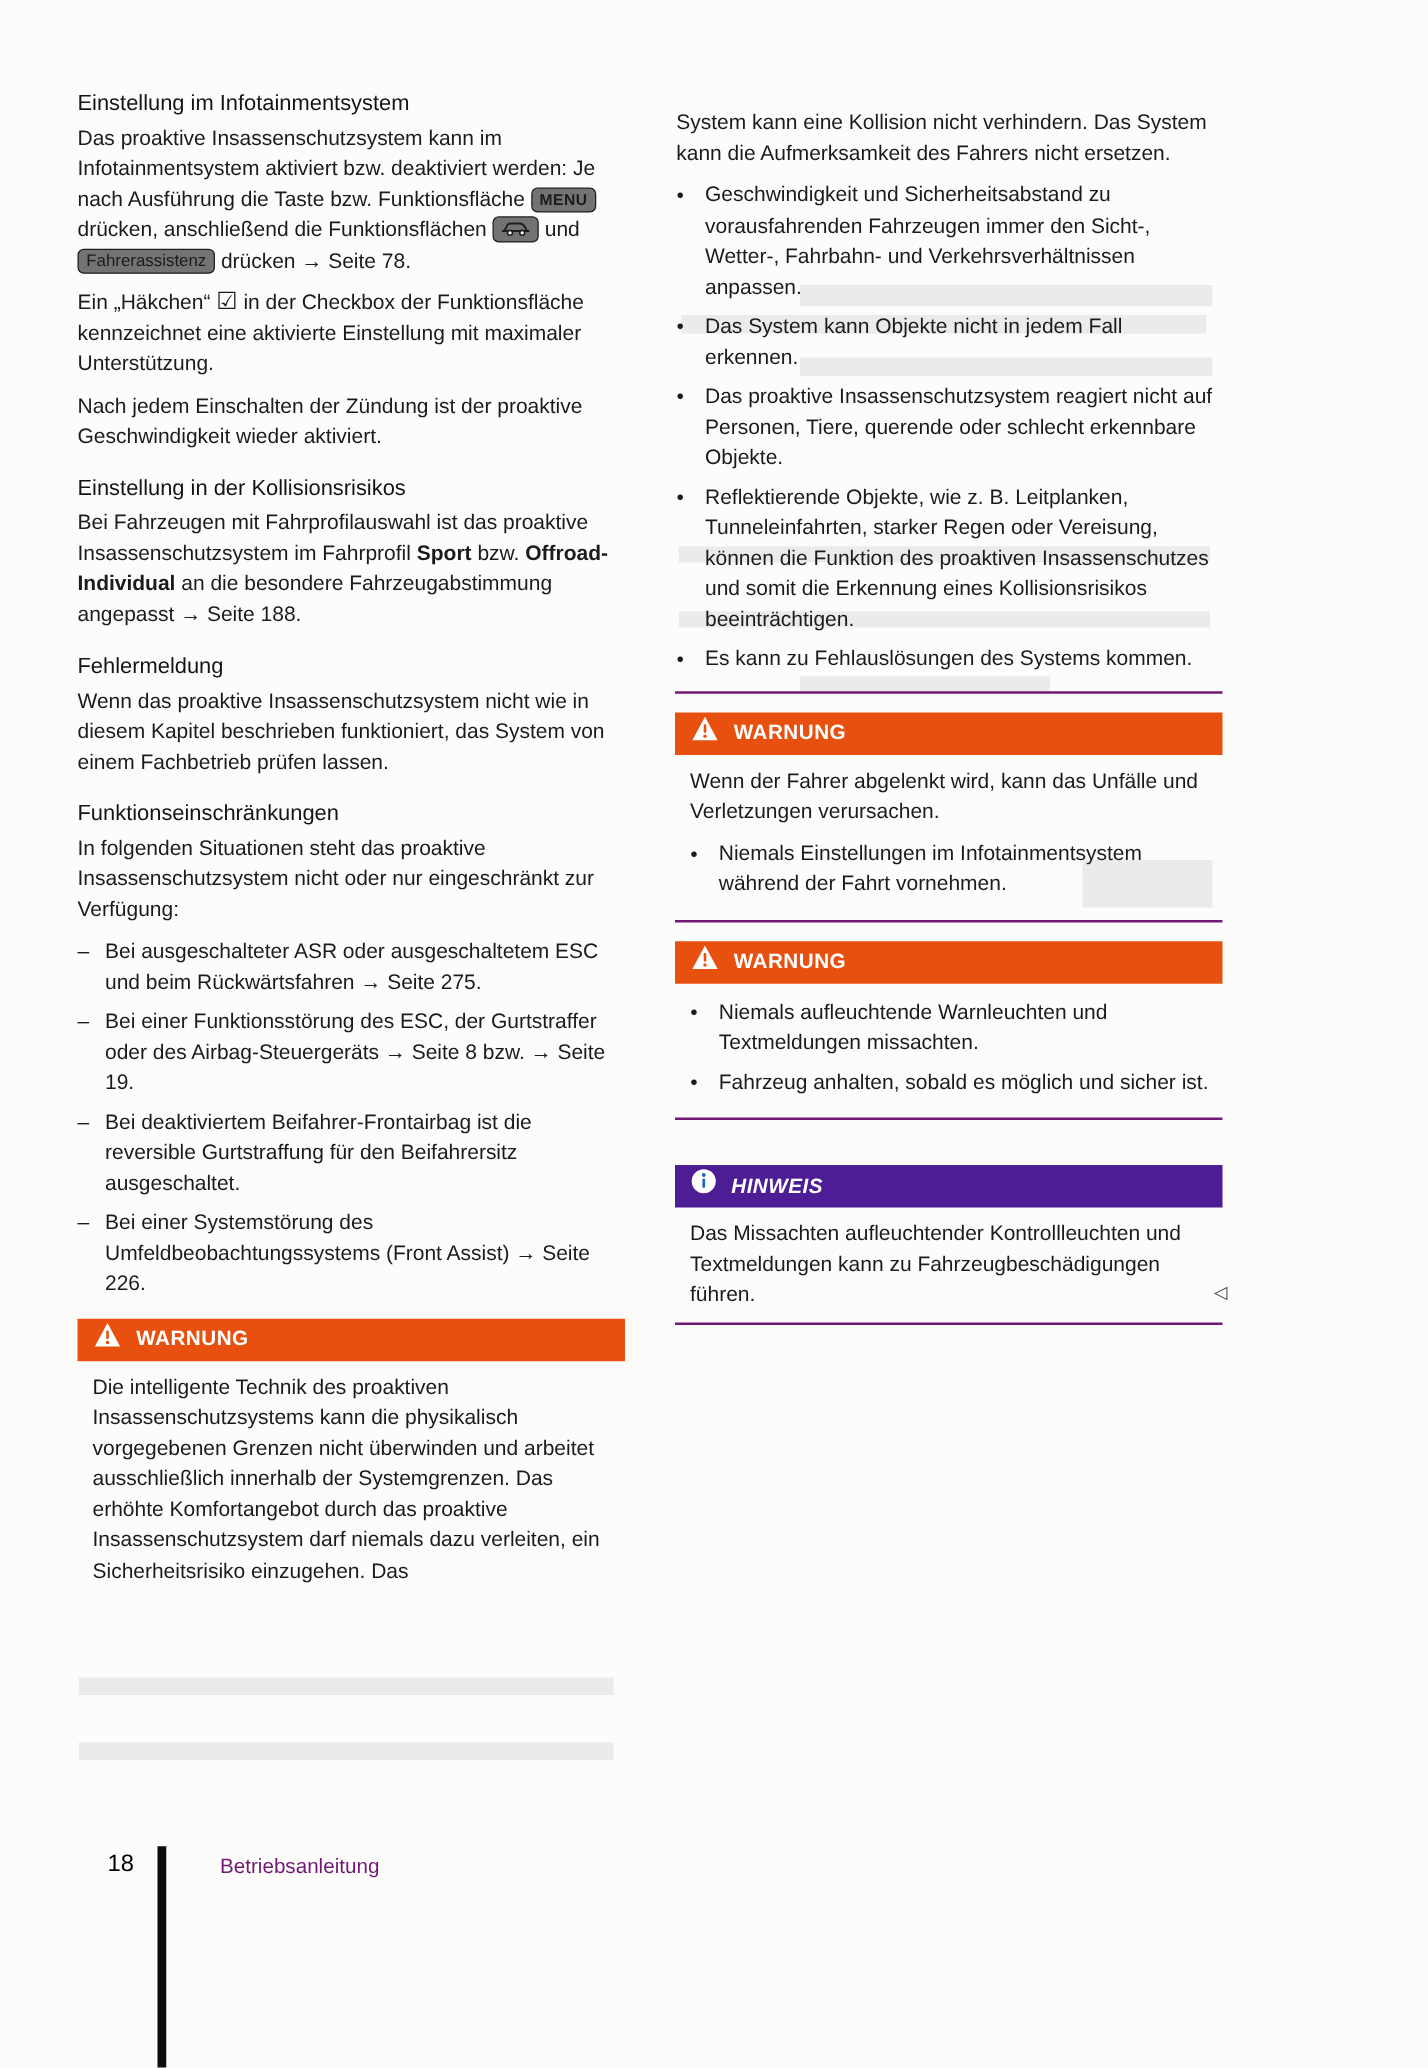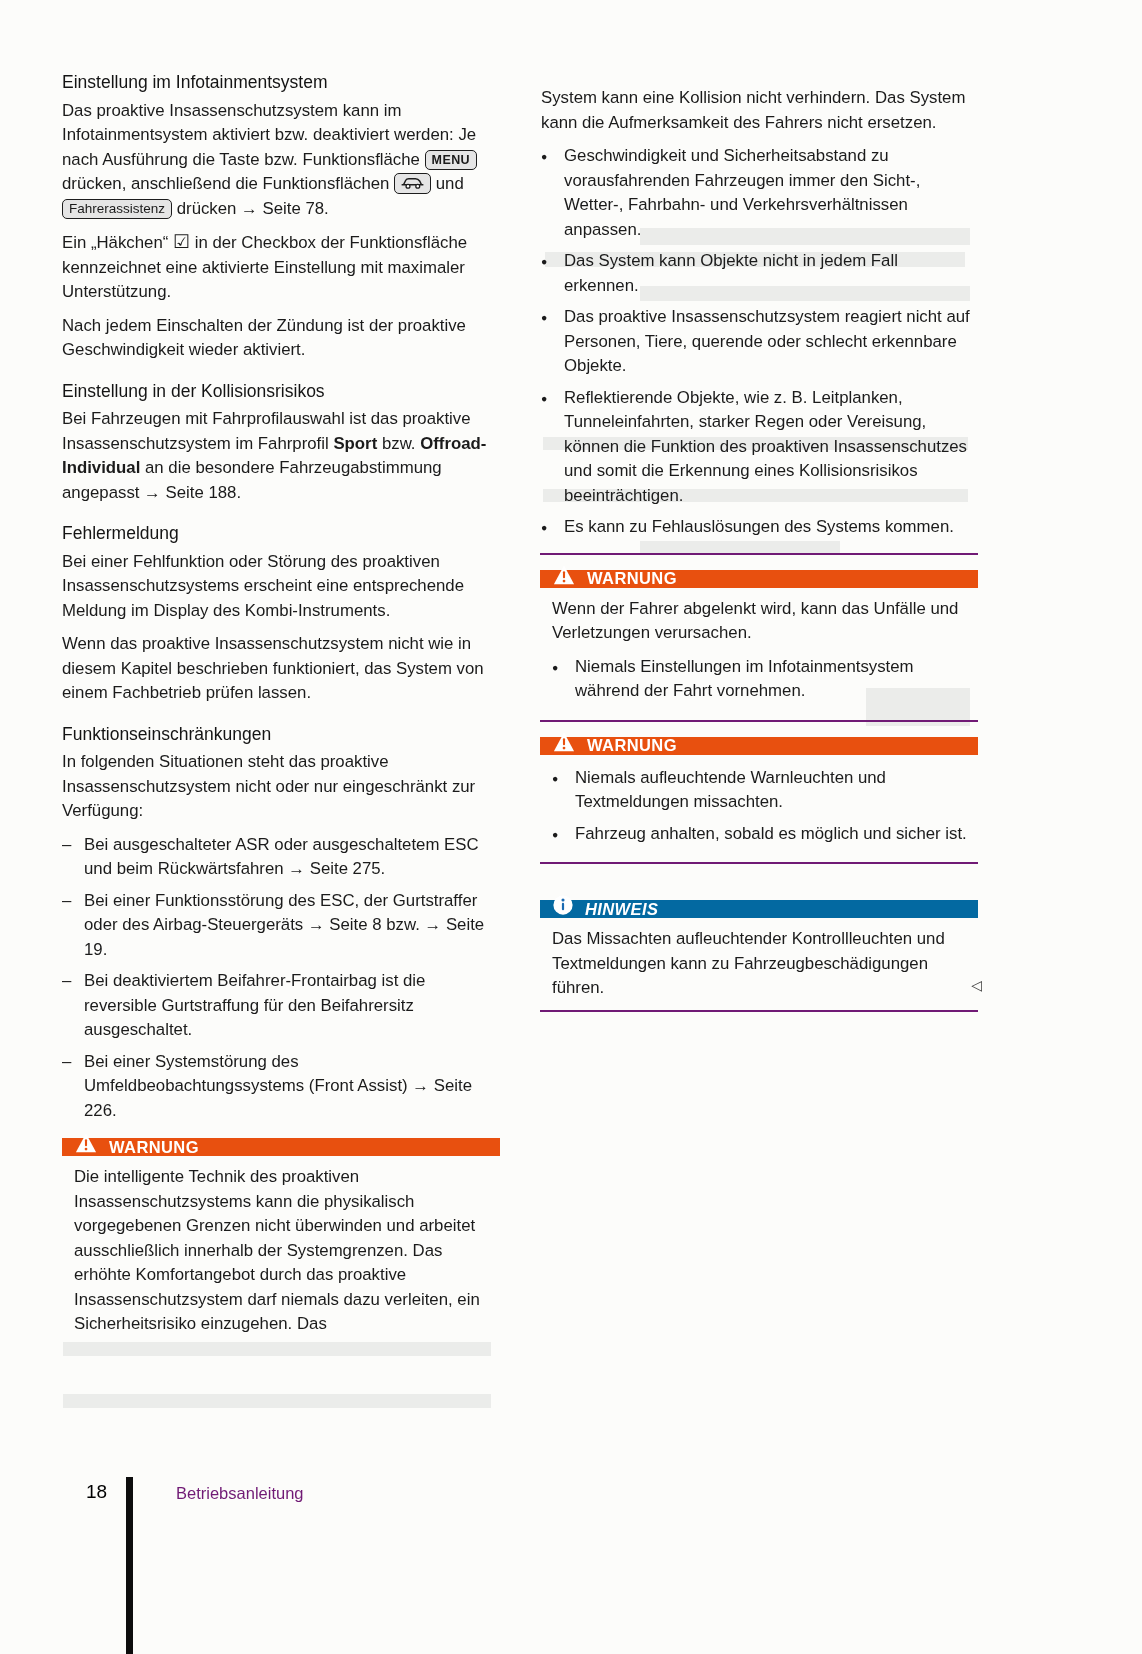--- a/index.html
+++ b/index.html
@@ -45,7 +45,7 @@
     line-height:18px;
     vertical-align:1px;
     white-space:nowrap;
-    background:#e5e5e5;
+    background:#737373;
   }
   .keycap-menu { font-weight:700; font-size:12.5px; letter-spacing:.4px; }
   .keycap-icon { padding:1px 5px 0 5px; }

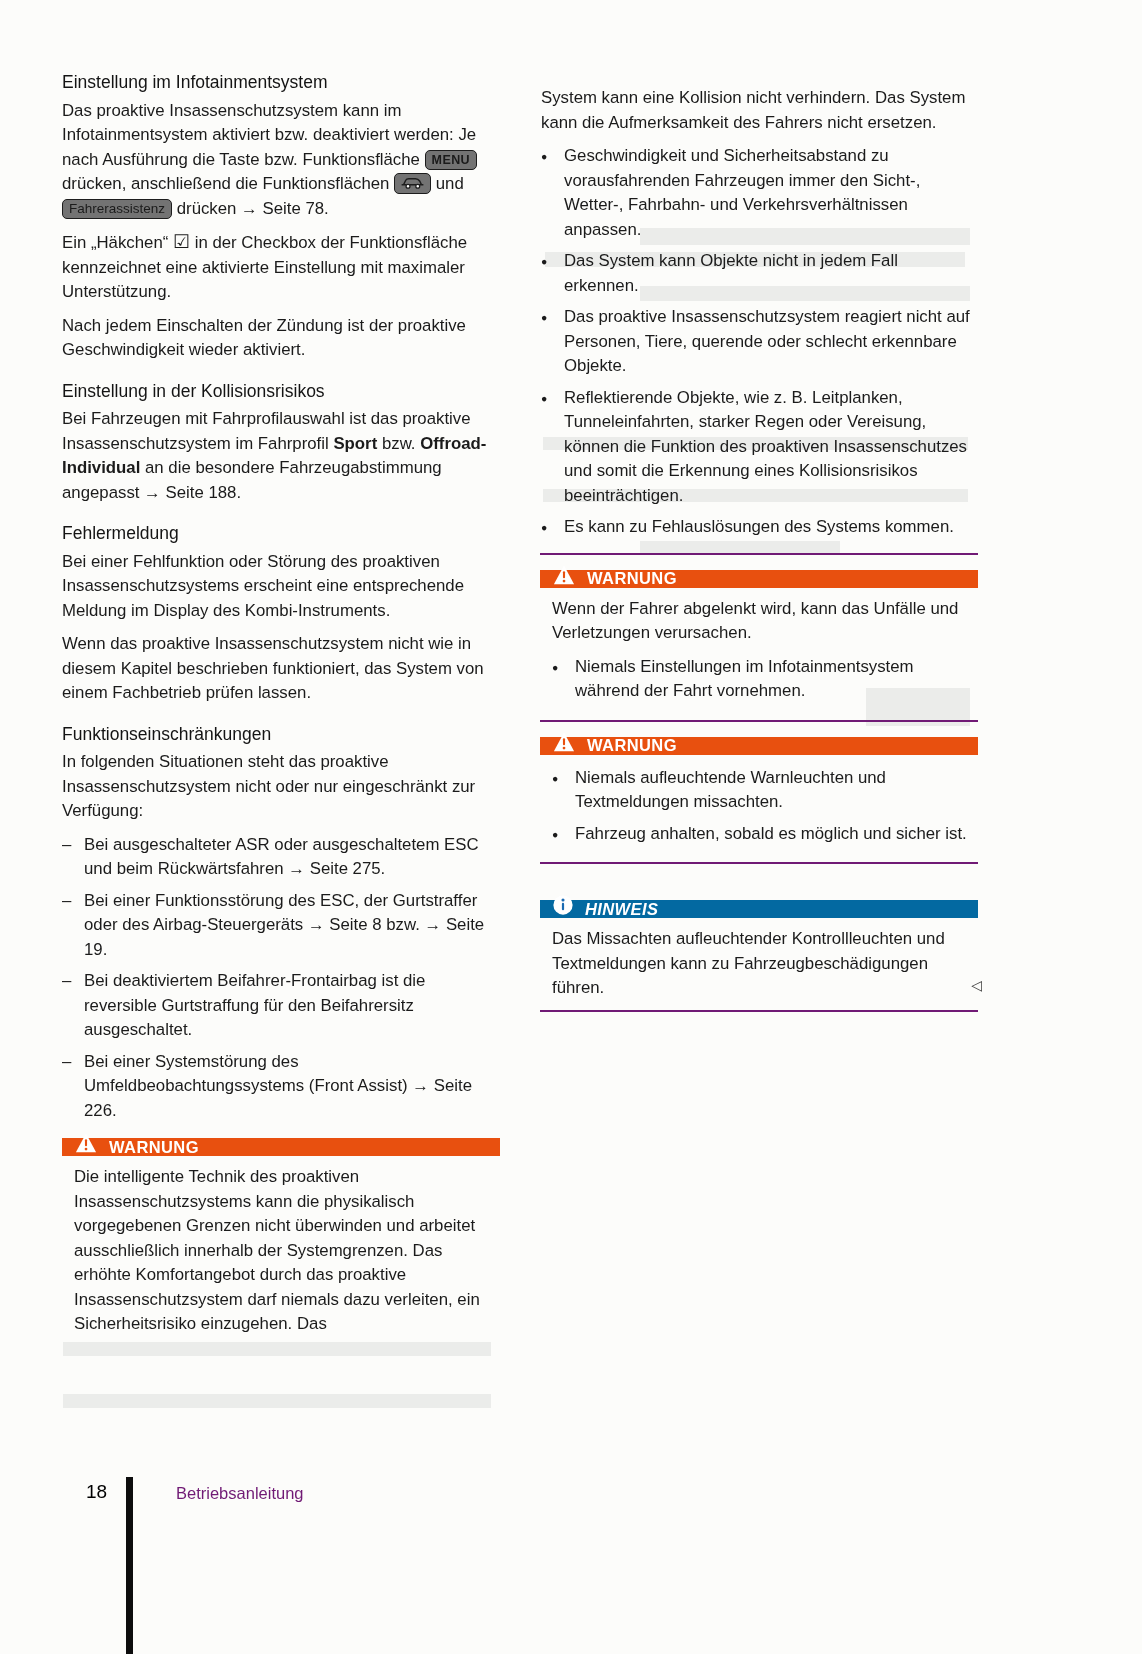--- a/index.html
+++ b/index.html
@@ -163,7 +163,6 @@
     </p>
 
     <div class="heading">Fehlermeldung</div>
-    <p class="para">Bei einer Fehlfunktion oder Störung des proaktiven Insassenschutzsystems erscheint eine entsprechende Meldung im Display des Kombi-Instruments.</p>
     <p class="para">Wenn das proaktive Insassenschutzsystem nicht wie in diesem Kapitel beschrieben funktioniert, das System von einem Fachbetrieb prüfen lassen.</p>
 
     <div class="heading">Funktionseinschränkungen</div>

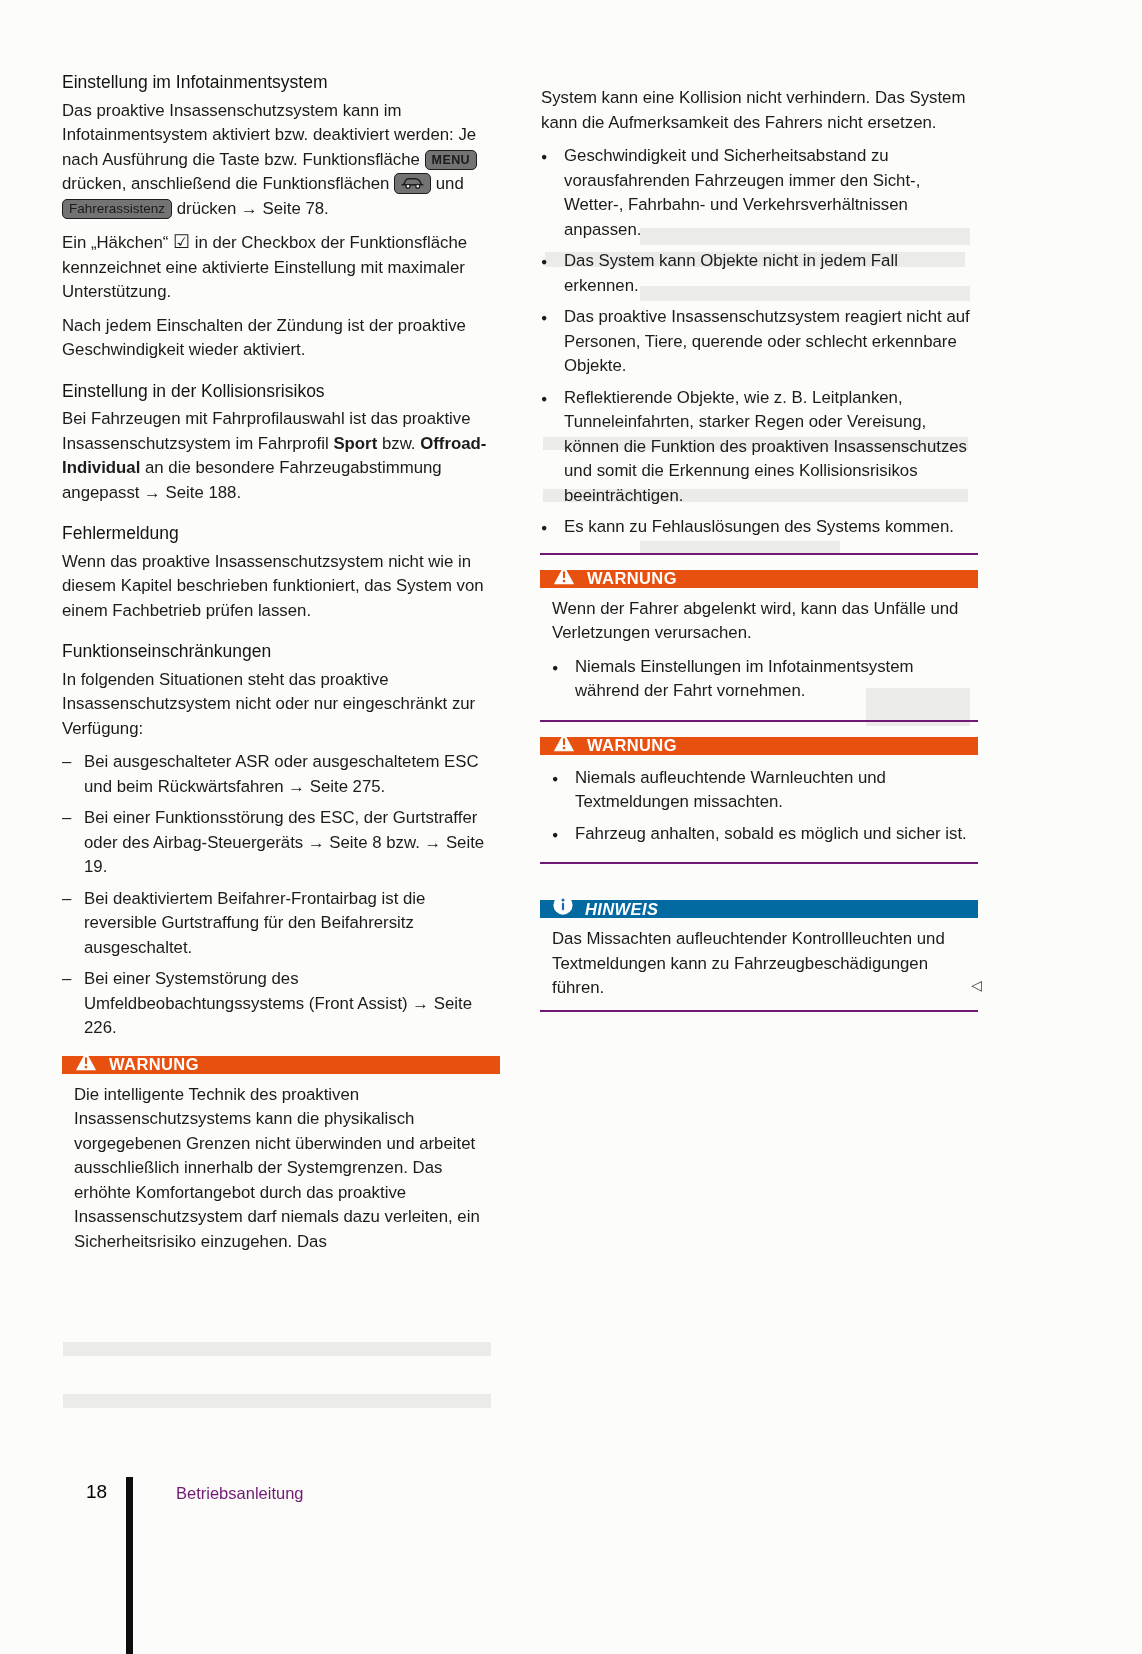--- a/index.html
+++ b/index.html
@@ -64,7 +64,7 @@
   
   .warnbox { margin:15px 0 8px 0; }
   .box-header {
-    height:18px;
+    height:34px;
     display:flex;
     align-items:center;
     gap:11px;

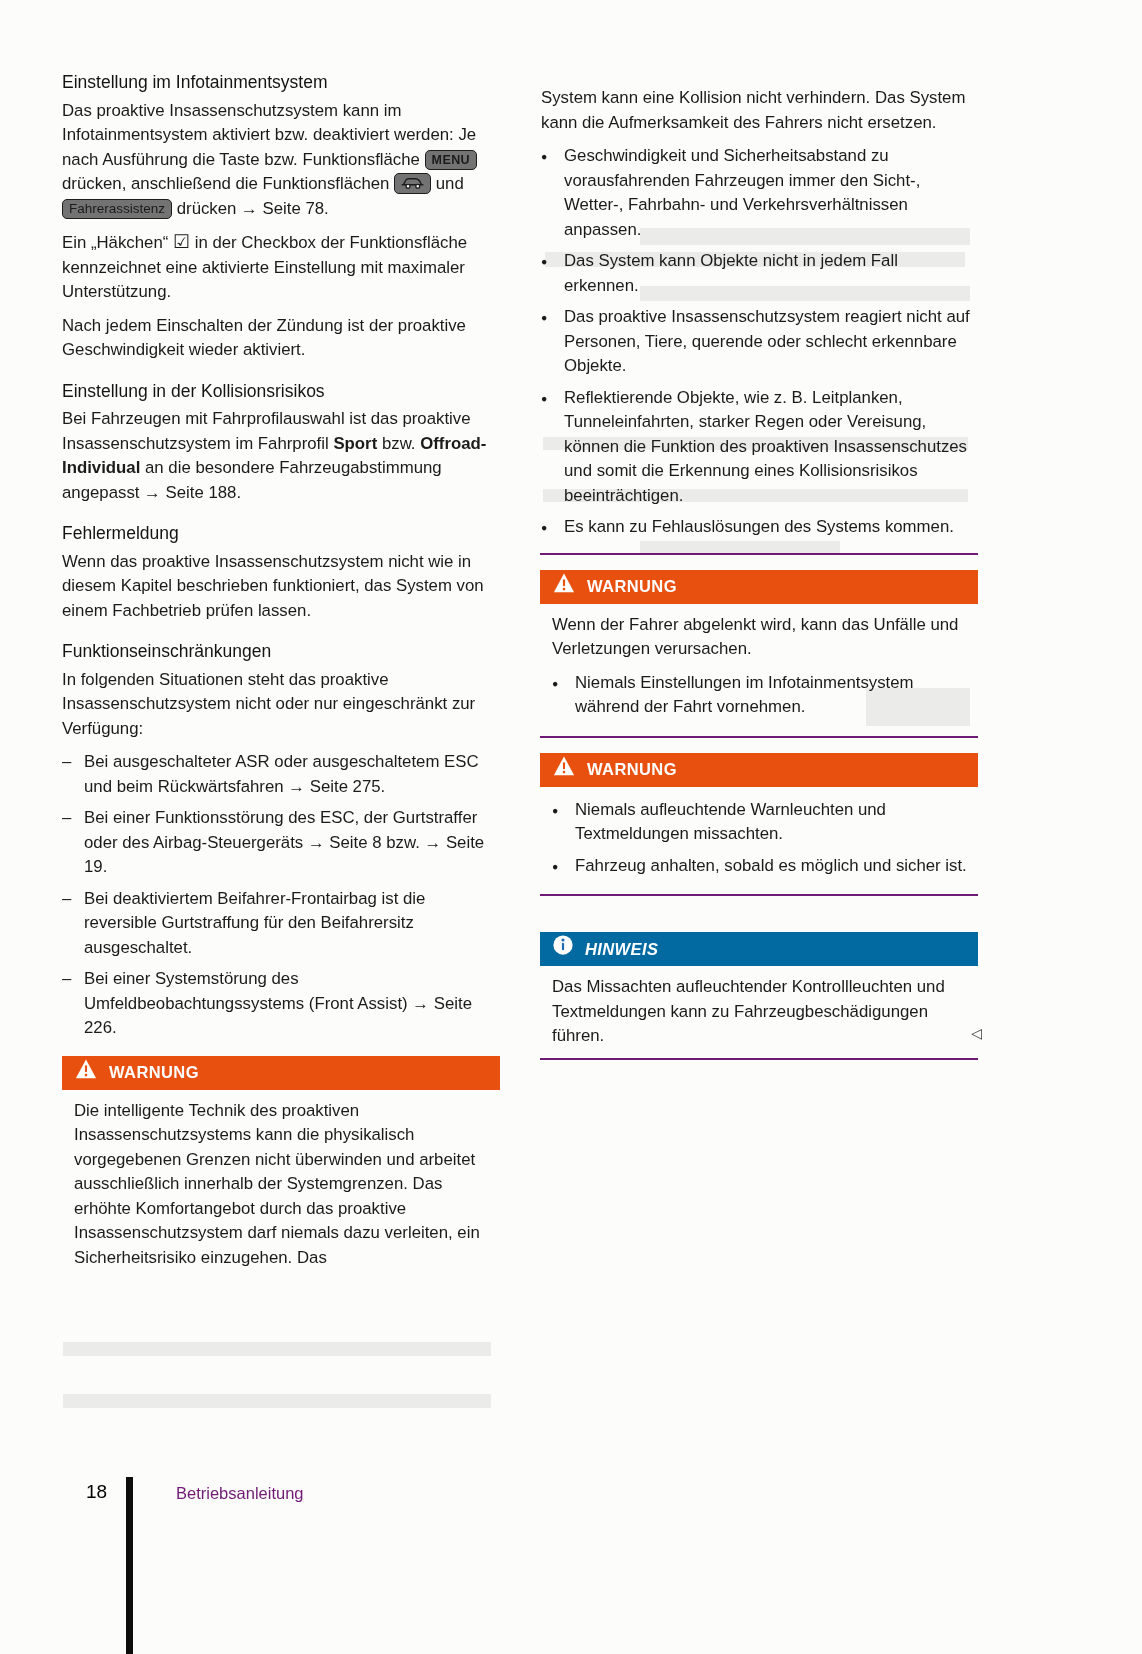--- a/index.html
+++ b/index.html
@@ -72,7 +72,7 @@
     color:#ffffff;
   }
   .box-header.orange { background:#e8500f; }
-  .box-header.blue   { background:#0369a1;margin-top:36px; }
+  .box-header.blue   { background:#4c1d95;margin-top:36px; }
   .box-title { font-weight:700; font-size:16.5px; letter-spacing:.4px; }
   .box-title.italic { font-style:italic; }
   .box-body { padding:9px 2px 9px 12px; }

